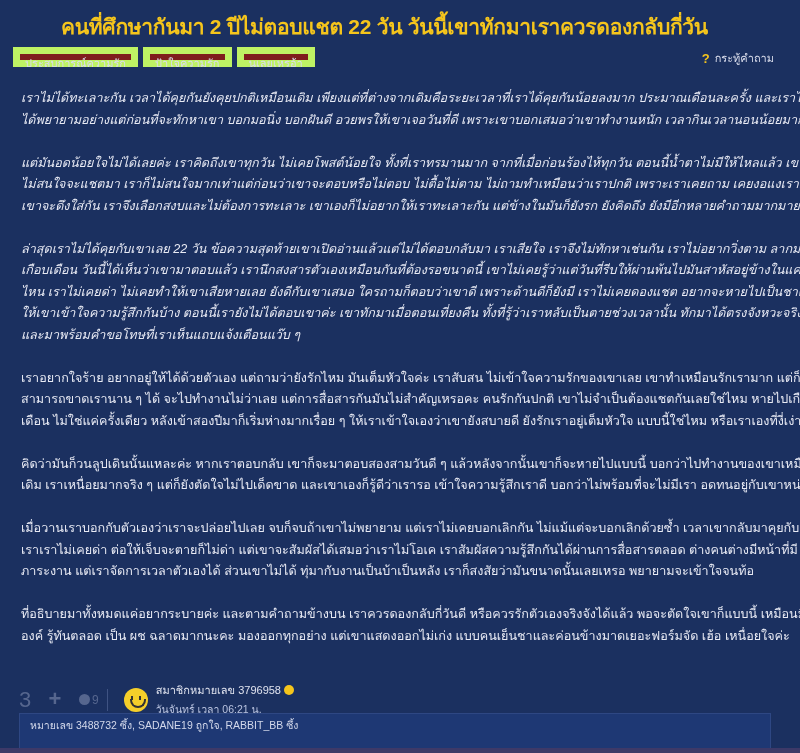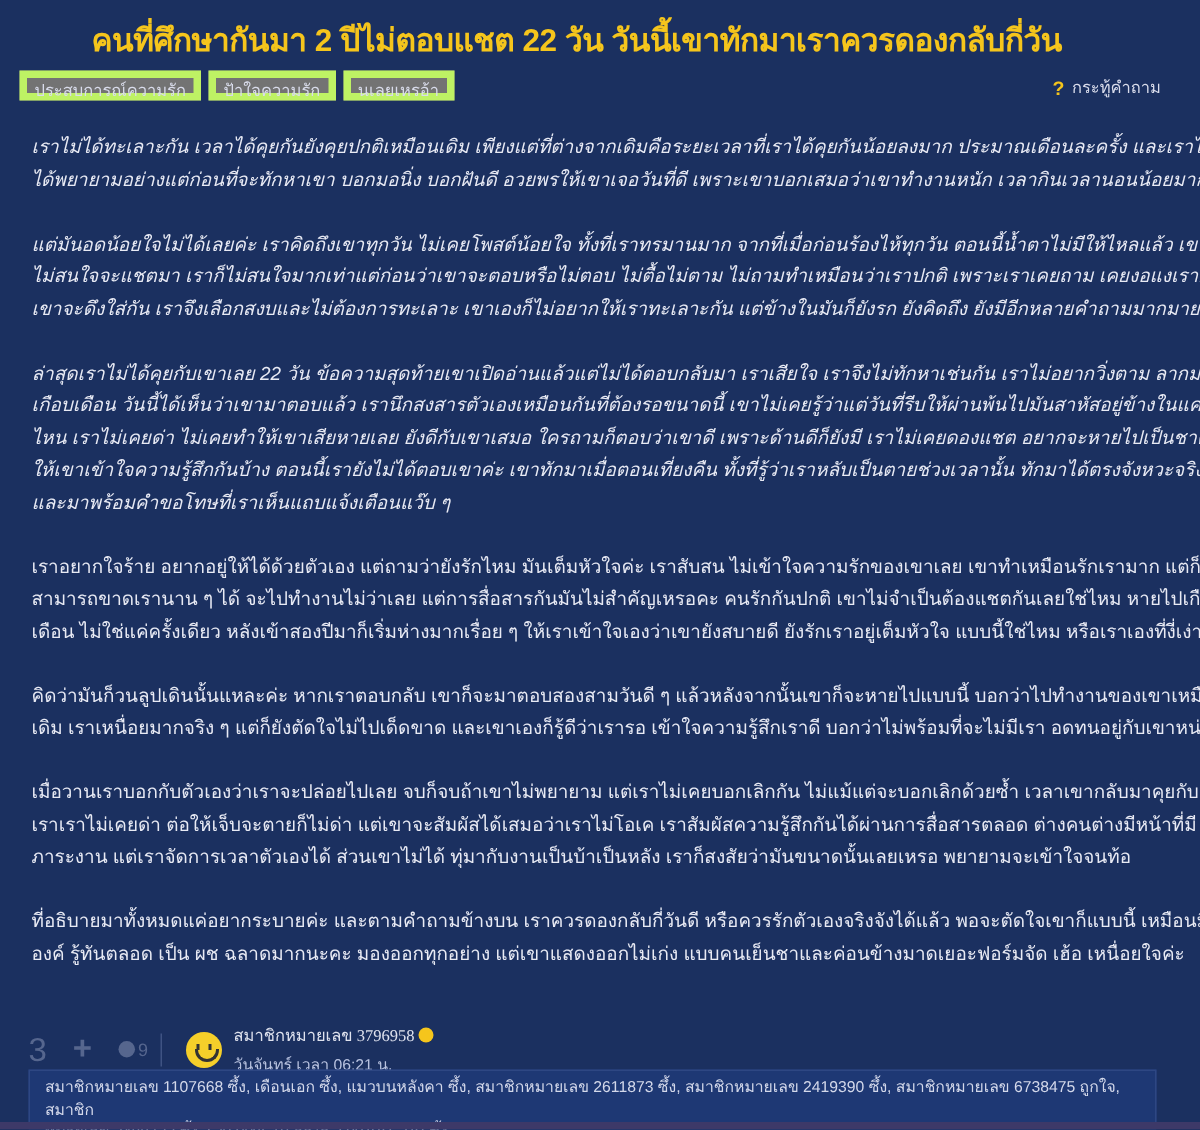--- a/index.html
+++ b/index.html
@@ -17,8 +17,8 @@
   }
   .tags { position: absolute; left: 13px; top: 47px; display: flex; gap: 5px; }
   .tag {
-    border: 5px solid #bef264; color: #d9dceb; font-size: 11px;
-    padding: 3px 5px; height: 20px; line-height: 13px; background: #737373;
+    border: 7px solid #bef264; color: #d9dceb; font-size: 11px;
+    padding: 3px 5px; height: 20px; line-height: 13px; background: #7f1d1d;
     white-space: nowrap;
   }
   .owner { position: absolute; right: 26px; top: 49px; font-size: 11px; color: #d9dceb; display: flex; align-items: center; gap: 5px; }

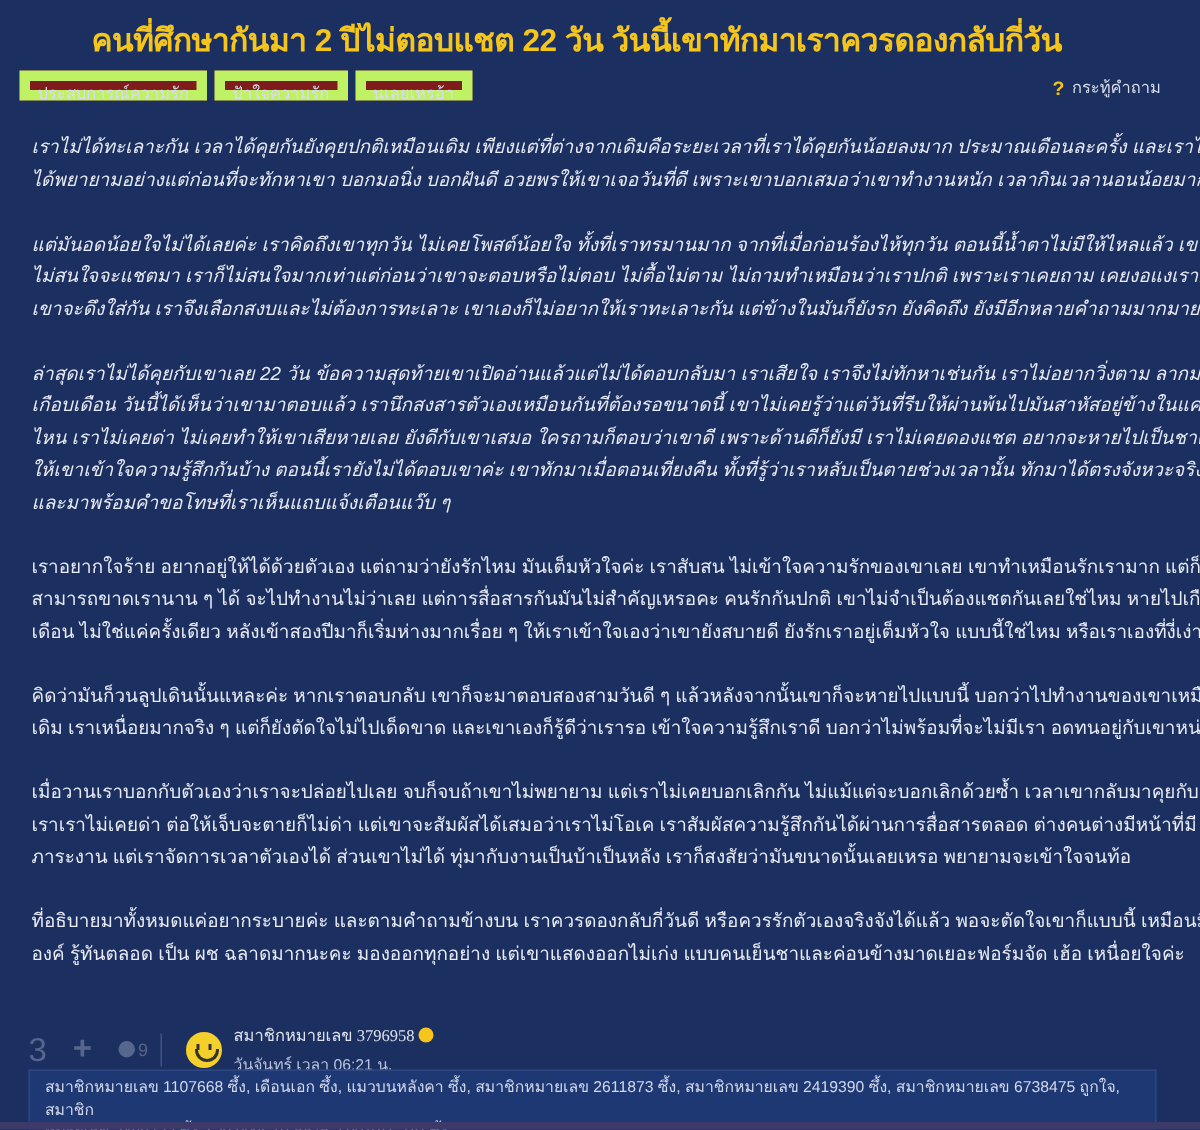--- a/index.html
+++ b/index.html
@@ -37,7 +37,7 @@
   .avatar::before { content: ""; position: absolute; left: 7px; top: 8px; width: 2px; height: 4px; background: #333; box-shadow: 8px 0 0 #333; }
   .avatar::after { content: ""; position: absolute; left: 6px; top: 11px; width: 12px; height: 7px; border: 2px solid #333; border-top: none; border-radius: 0 0 8px 8px; }
   .userinfo { margin-left: 8px; }
-  .username { font-size: 11px; color: #dfe2ee; display: flex; align-items: center; gap: 3px; font-family: Liberation Serif, serif; }
+  .username { font-size: 11px; color: #dfe2ee; display: flex; align-items: center; gap: 3px; }
   .username .badge { width: 10px; height: 10px; border-radius: 50%; background: #f5c51c; display: inline-block; }
   .time { font-size: 10.5px; color: #b9c3e0; text-decoration: underline dotted; margin-top: 2px; }
   .reactions {

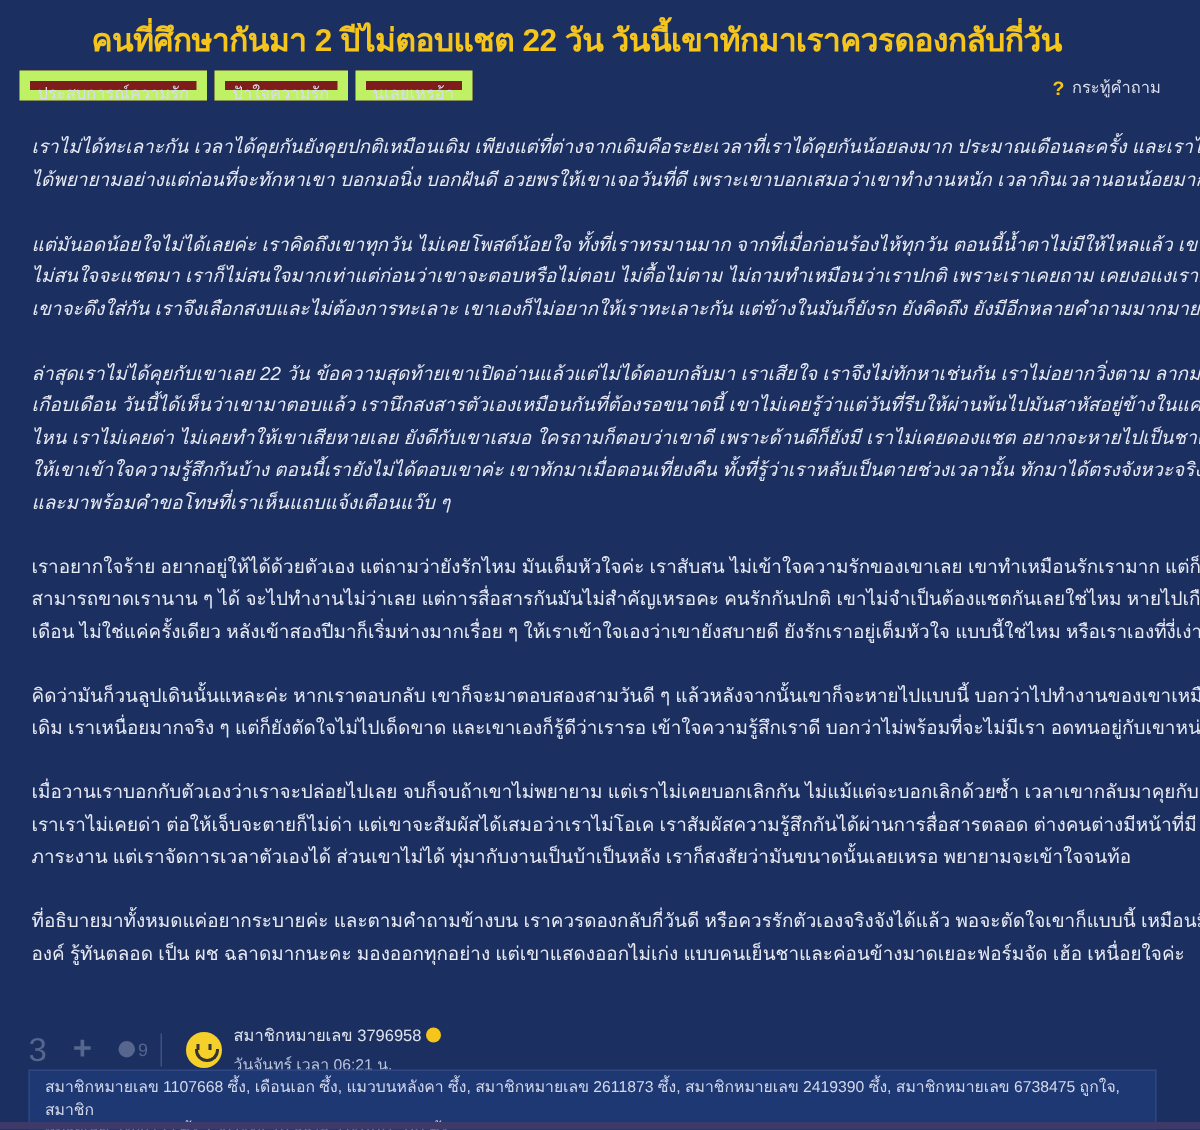--- a/index.html
+++ b/index.html
@@ -119,7 +119,6 @@
 </div>
 
 <div class="reactions">
-  <div>สมาชิกหมายเลข 1107668 ซึ้ง, เดือนเอก ซึ้ง, แมวบนหลังคา ซึ้ง, สมาชิกหมายเลข 2611873 ซึ้ง, สมาชิกหมายเลข 2419390 ซึ้ง, สมาชิกหมายเลข 6738475 ถูกใจ, สมาชิก</div>
   <div>หมายเลข 3488732 ซึ้ง, SADANE19 ถูกใจ, RABBIT_BB ซึ้ง</div>
 </div>
 

